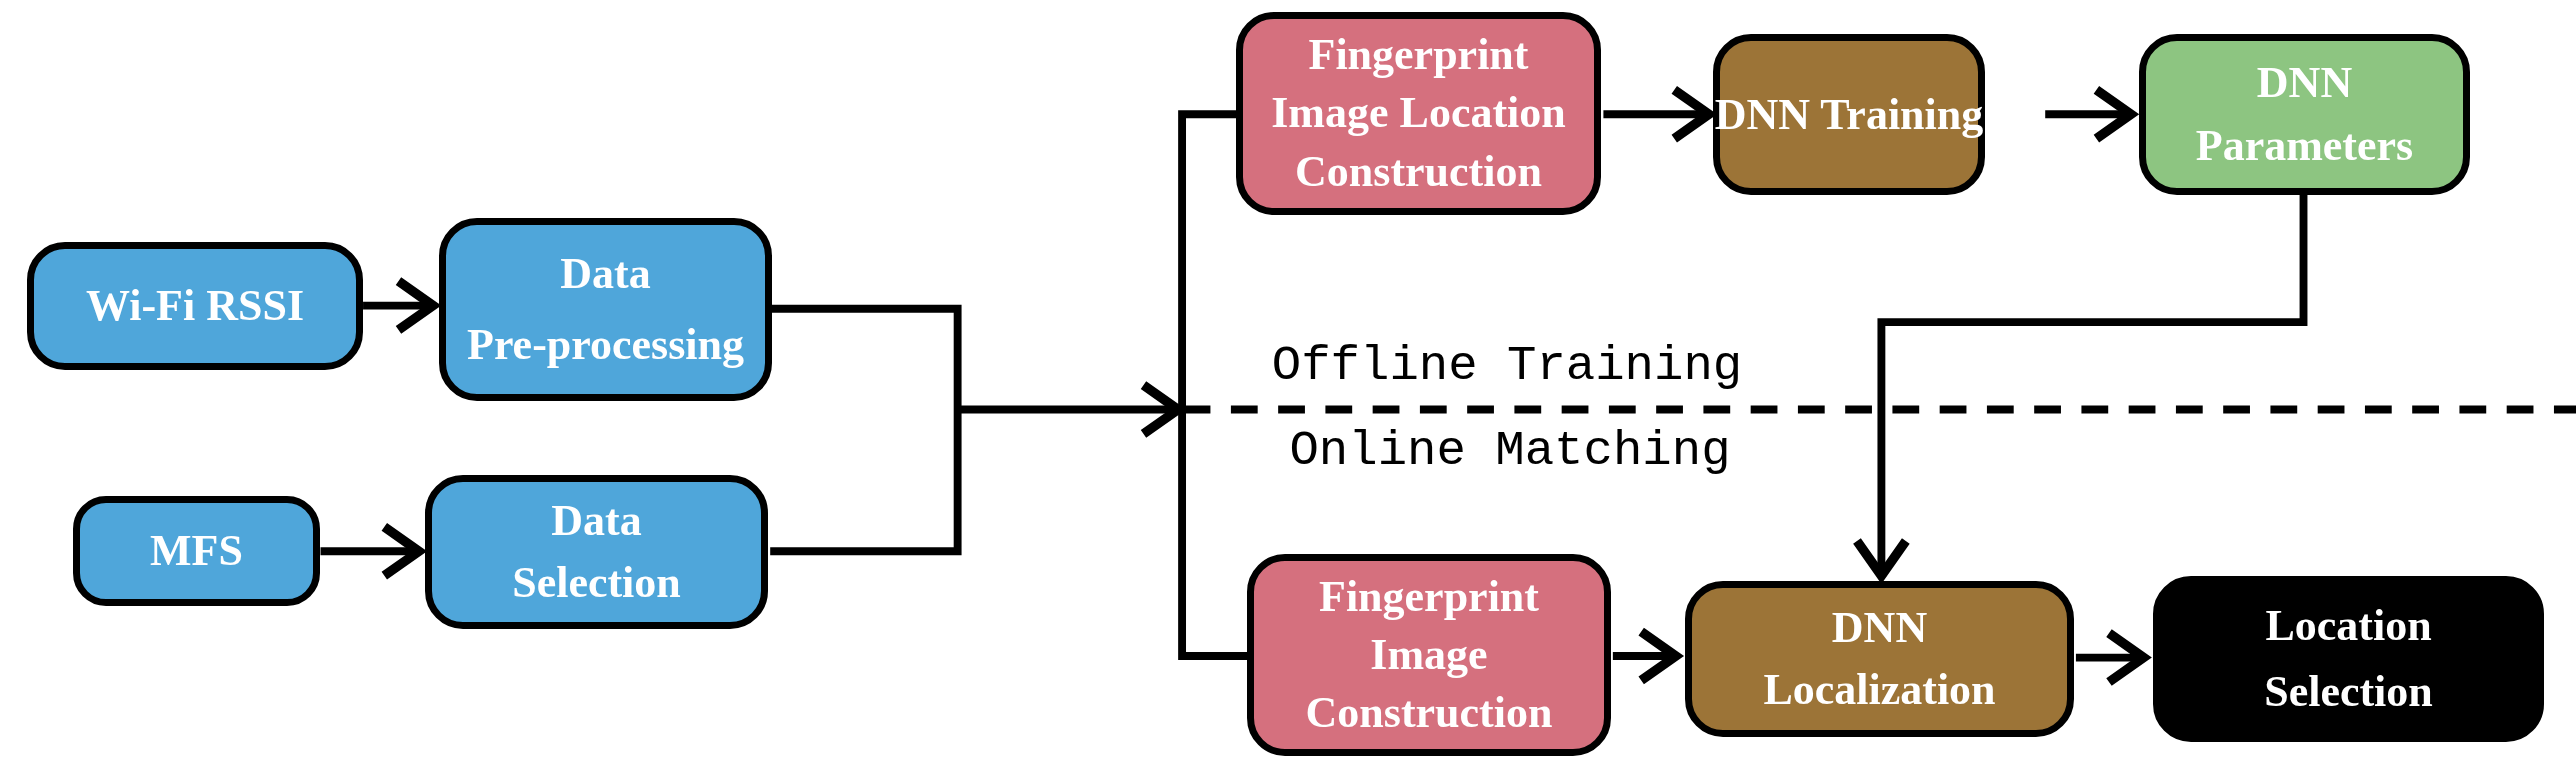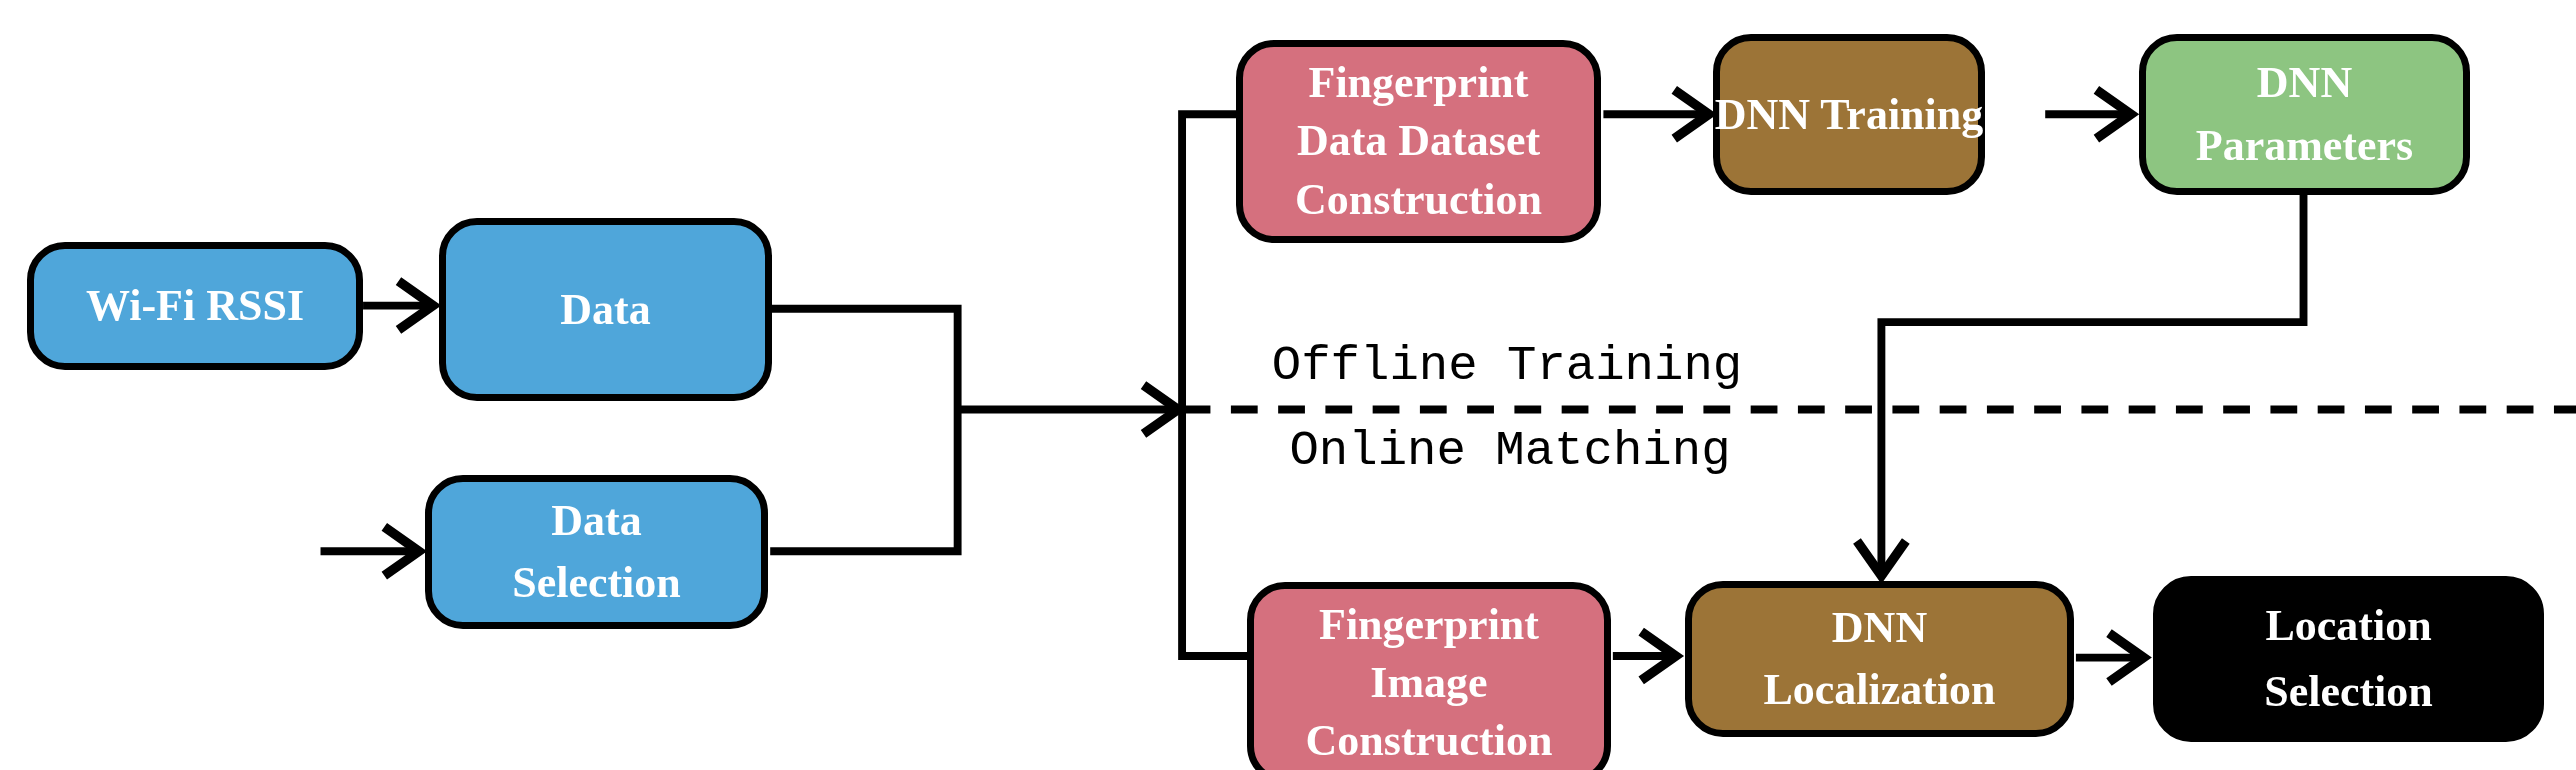--- a/index.html
+++ b/index.html
@@ -25,7 +25,7 @@
   .t-xl{font-size:44px;}
   .t-lg{font-size:44px;}
   .c-blue{background:#4FA6DA;}
-  .c-rose{background:#D5707E;margin-top:28px;}
+  .c-rose{background:#D5707E;}
   .c-brown{background:#9C7437;}
   .c-green{background:#8DC581;}
   .c-red{background:#000000;}

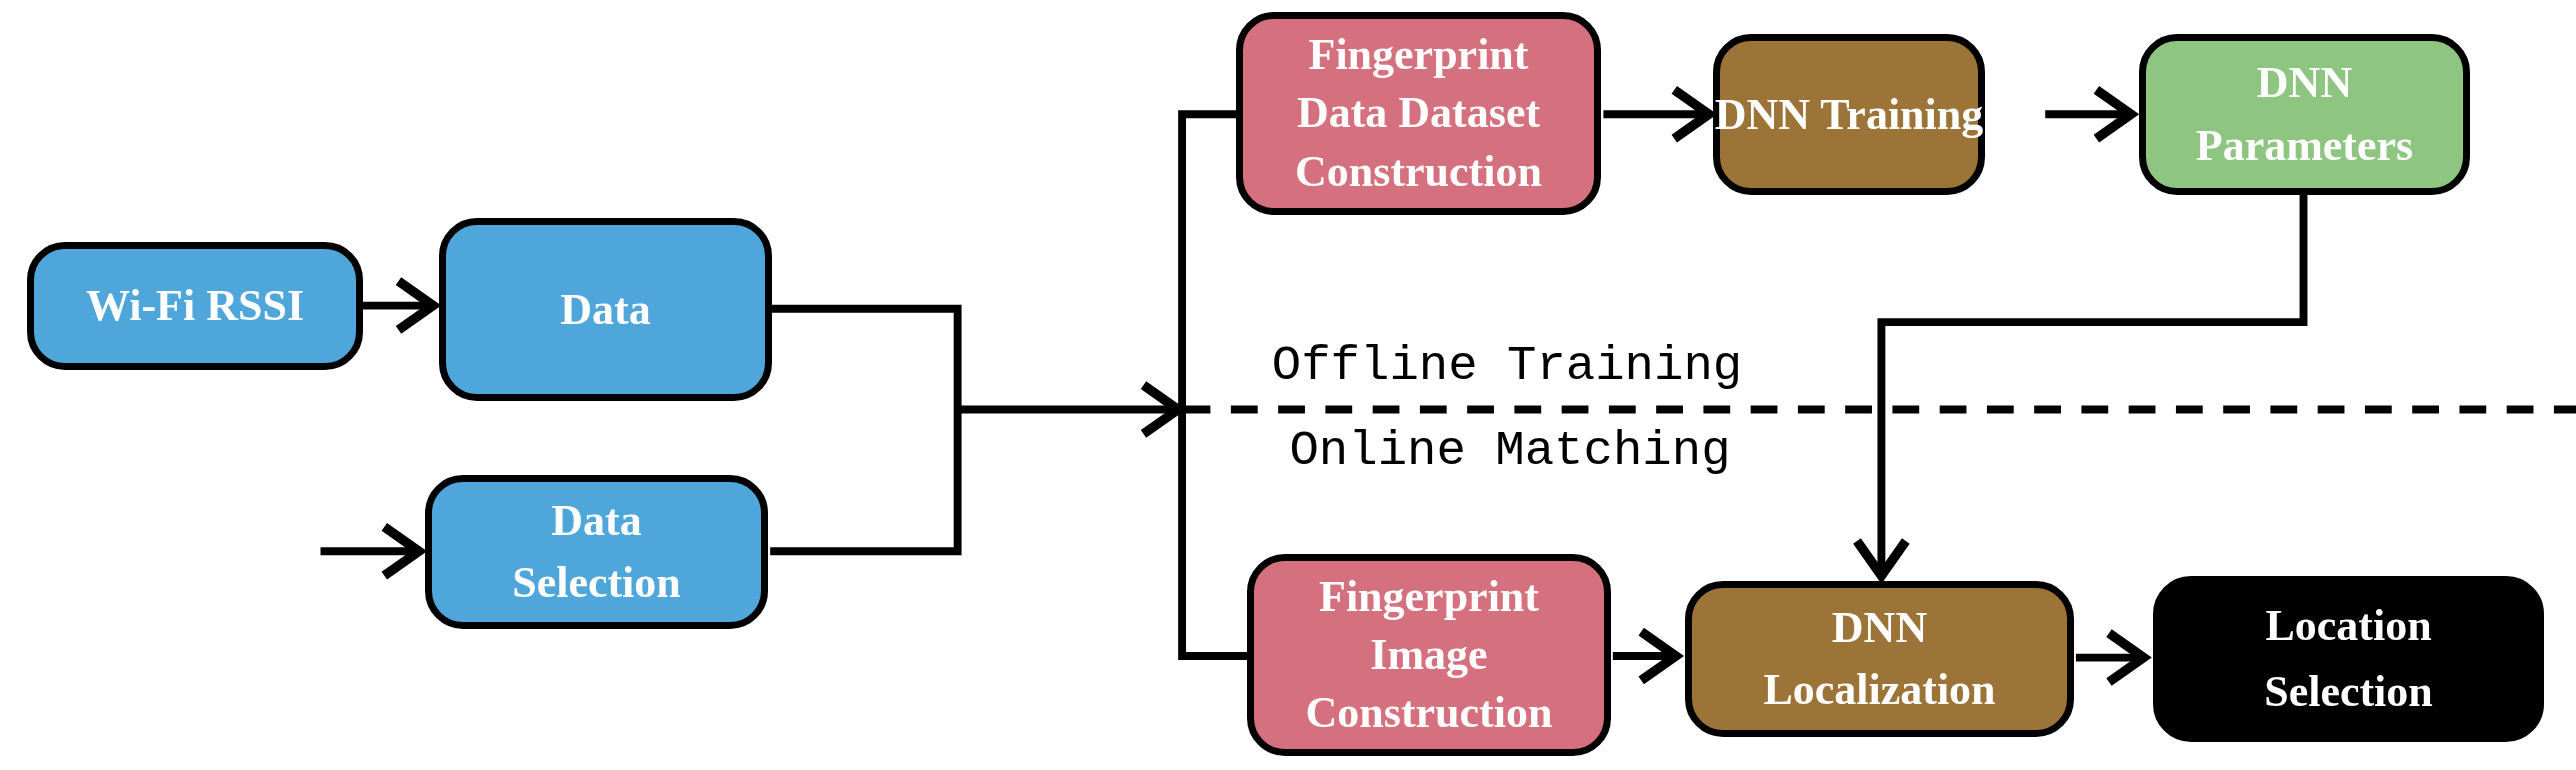--- a/index.html
+++ b/index.html
@@ -93,7 +93,7 @@
 
   <div class="box c-rose t-lg" style="left:1236px;top:11.8px;width:365px;height:203px;">
     <span>Fingerprint</span>
-    <span>Data Dataset</span>
+    <span>Image Location</span>
     <span>Construction</span>
   </div>
 

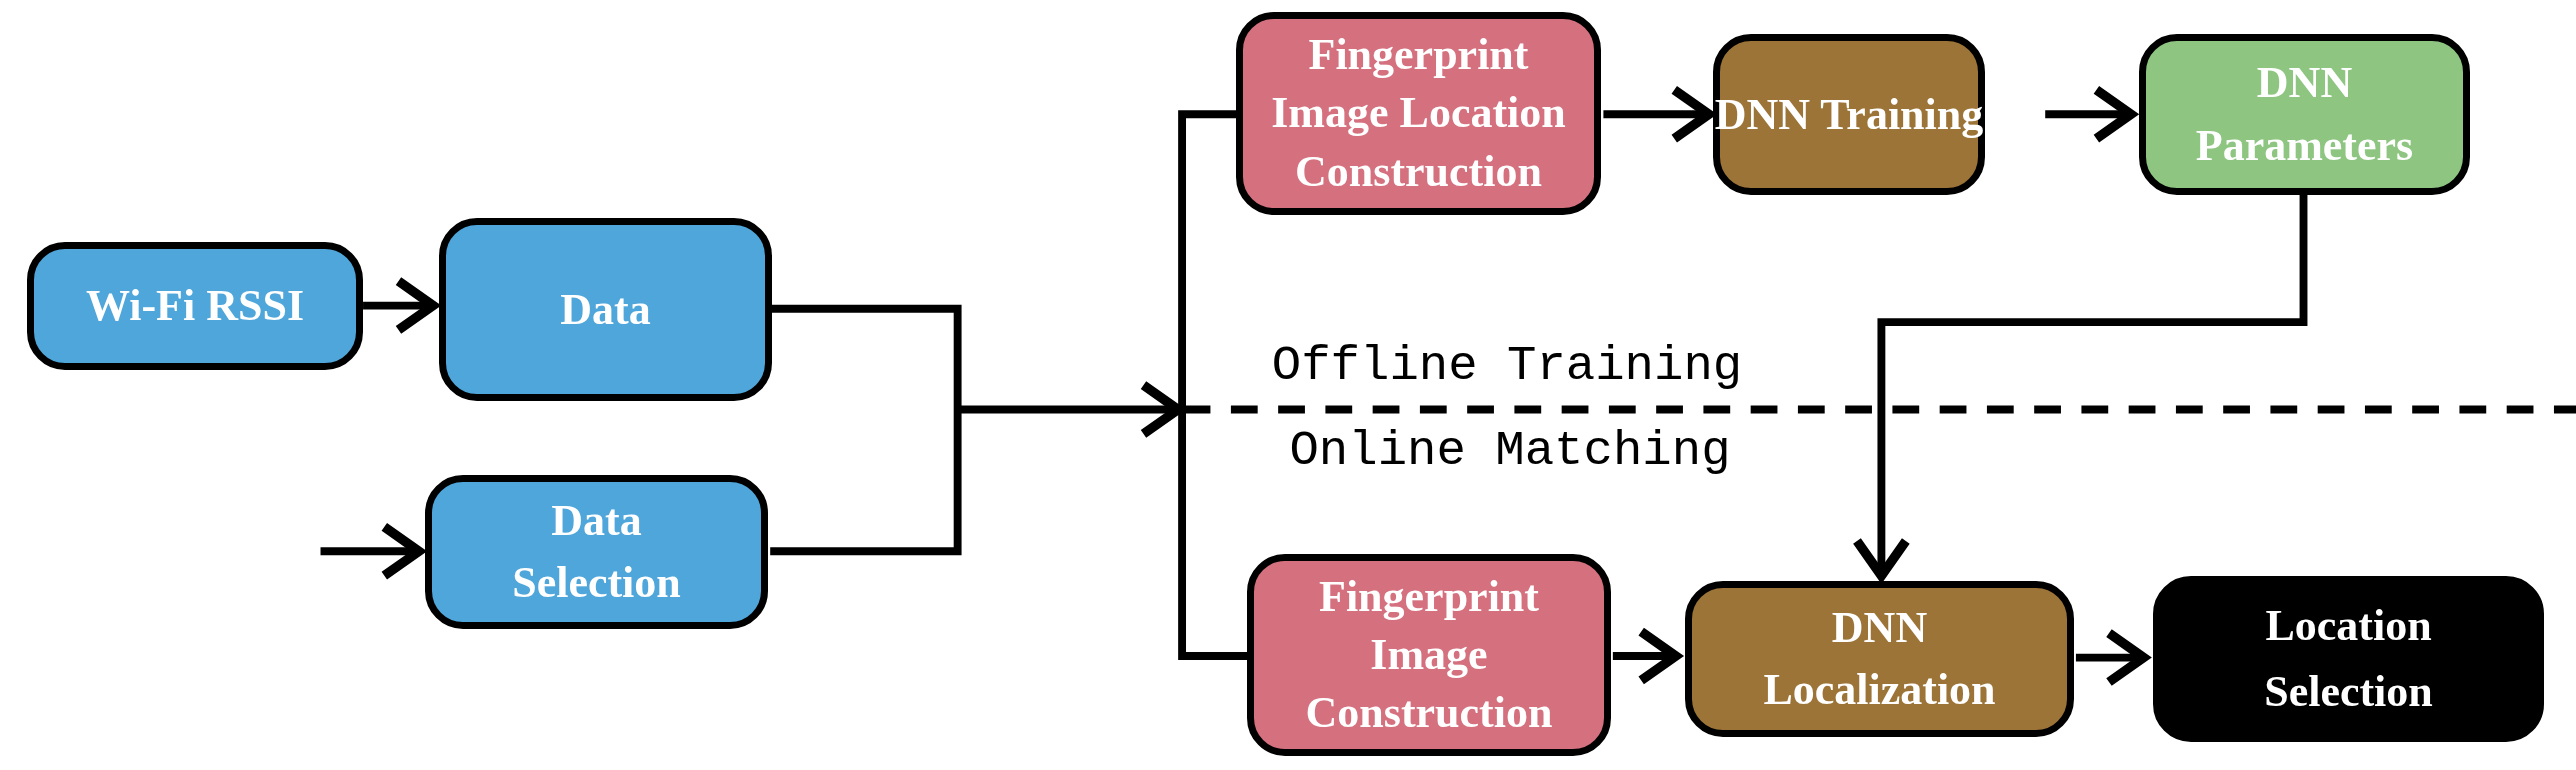--- a/index.html
+++ b/index.html
@@ -83,6 +83,7 @@
 
   <div class="box c-blue t-lg" style="left:439px;top:218px;width:333px;height:183px;">
     <span>Data</span>
+    <span>Pre-processing</span>
   </div>
 
 

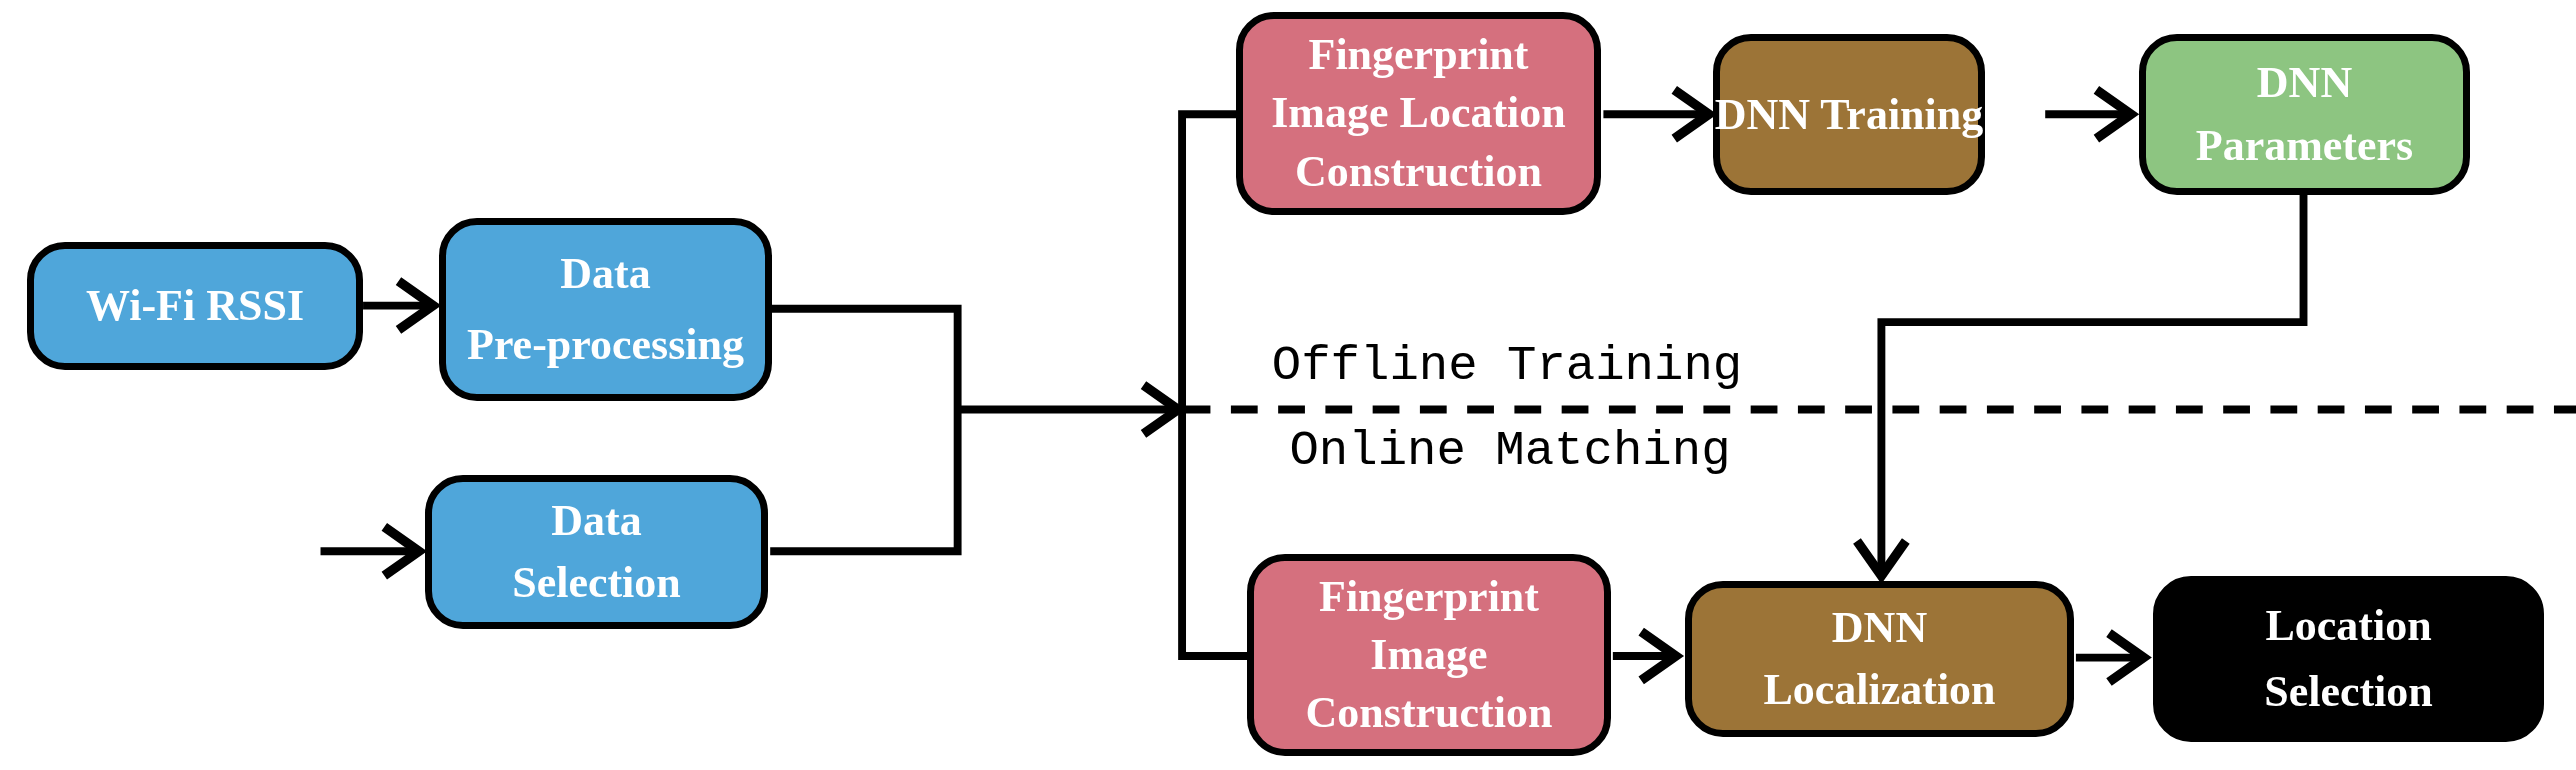--- a/index.html
+++ b/index.html
@@ -86,6 +86,9 @@
     <span>Pre-processing</span>
   </div>
 
+  <div class="box c-blue t-xl" style="left:73px;top:496px;width:247px;height:110px;border-radius:33px;">
+    <span>MFS</span>
+  </div>
 
   <div class="box c-blue t-xl" style="left:425px;top:475px;width:343px;height:154px;">
     <span>Data</span>

